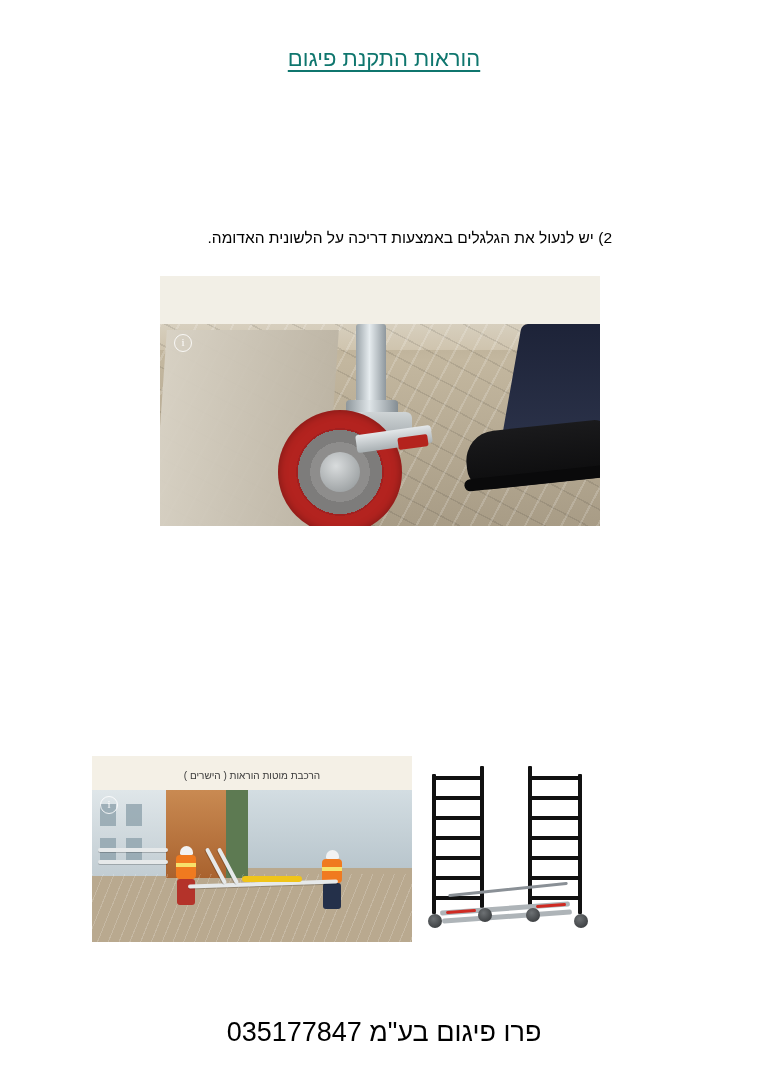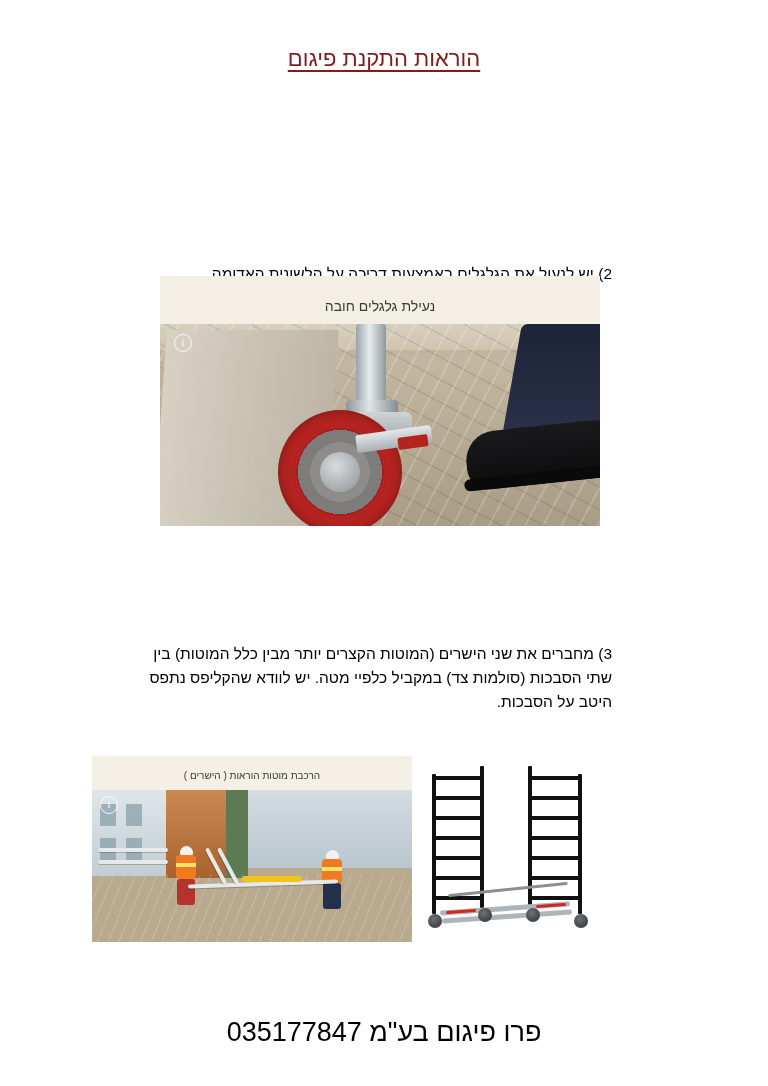--- a/index.html
+++ b/index.html
@@ -30,7 +30,7 @@
     width: 768px;
     text-align: center;
     font-size: 22px;
-    color: #7f1d1d;
+    color: #0f766e;
     text-decoration: underline;
     text-underline-offset: 4px;
     direction: rtl;

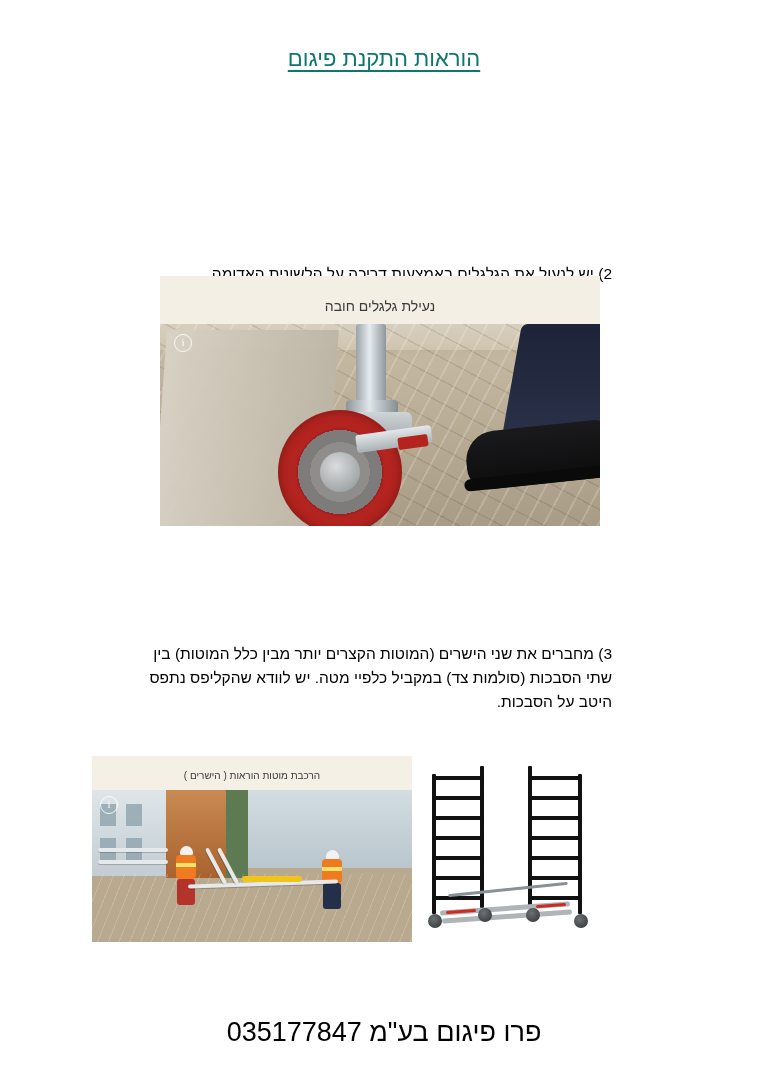--- a/index.html
+++ b/index.html
@@ -50,7 +50,6 @@
     top: 226px;
     right: 156px;
     width: 464px;
-    margin-top: 36px;
   }
   .step-3 {
     top: 642px;

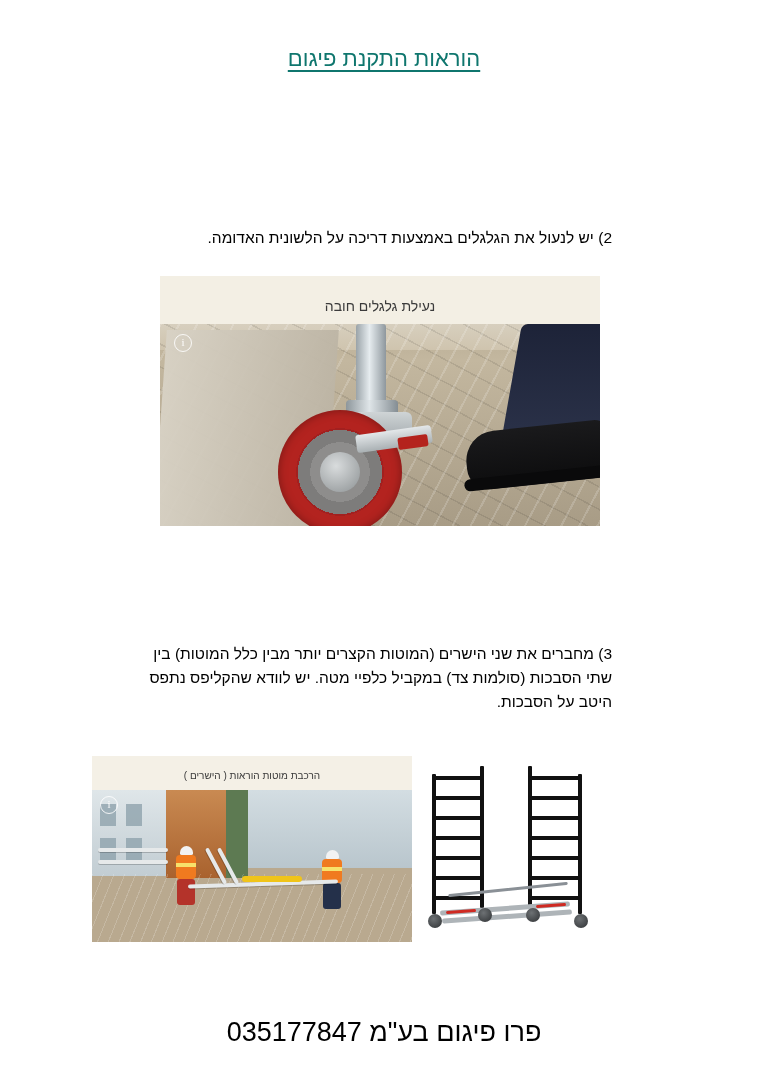--- a/index.html
+++ b/index.html
@@ -327,7 +327,6 @@
   </div>
 
   <div class="fig1">
-    <div class="fig1-caption-bar">נעילת גלגלים חובה</div>
     <div class="fig1-photo">
       <div class="sky-strip"></div>
       <div class="pave"></div>

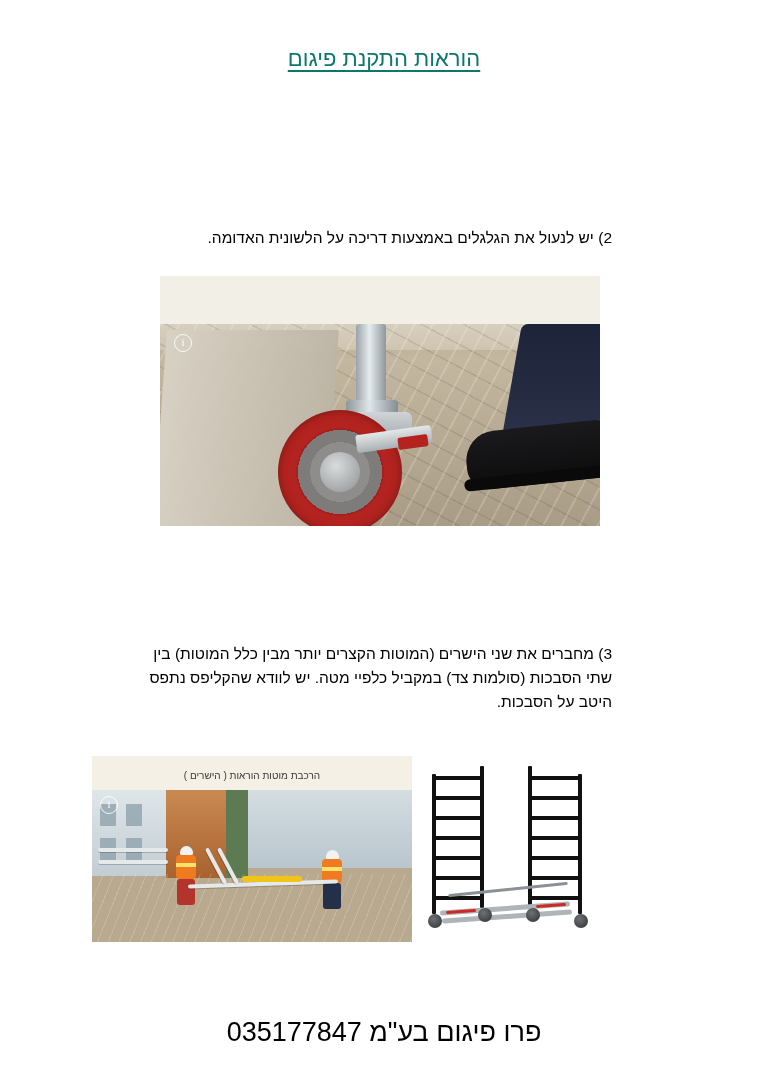--- a/index.html
+++ b/index.html
@@ -347,10 +347,6 @@
     </div>
   </div>
 
-  <div class="step step-3">
-    <span>3)</span>
-    <span>מחברים את שני הישרים (המוטות הקצרים יותר מבין כלל המוטות) בין שתי הסבכות (סולמות צד) במקביל כלפיי מטה. יש לוודא שהקליפס נתפס היטב על הסבכות.</span>
-  </div>
 
   <div class="fig2">
     <div class="fig2-caption">הרכבת מוטות הוראות ( הישרים )</div>

